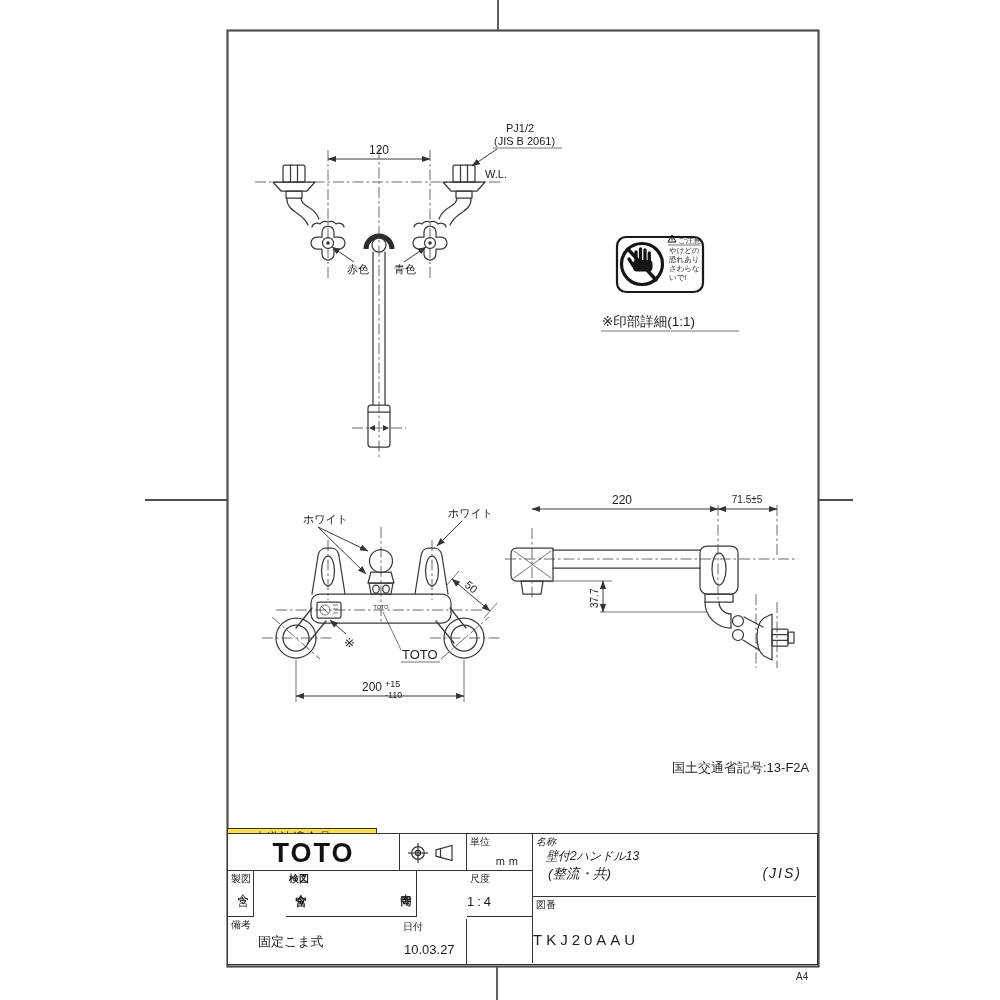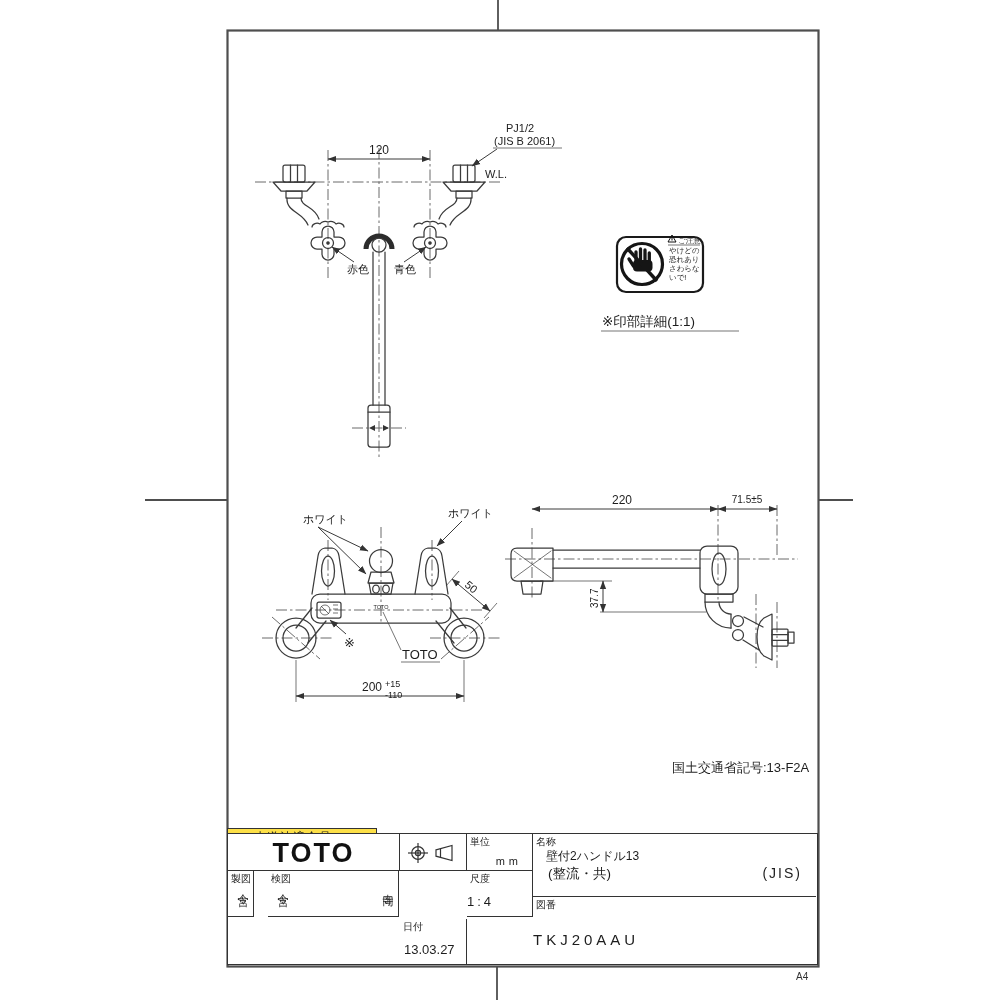--- a/index.html
+++ b/index.html
@@ -312,7 +312,7 @@
     <span class="cell-label">単位</span>
     <div style="position:absolute;right:10px;bottom:3px;font-size:11px;letter-spacing:4px;">mm</div>
   </div>
-  <div class="cell bb" style="left:305px;top:0;width:283px;height:63px;">
+  <div class="cell bb" style="left:305px;top:0;width:283px;height:63px;font-style:italic;">
     <span class="cell-label">名称</span>
     <div class="val13" style="position:absolute;left:13px;top:14px;font-size:12px;">壁付2ハンドル13</div>
     <div class="val13" style="position:absolute;left:15px;top:31px;font-size:13.5px;">(整流・共)</div>

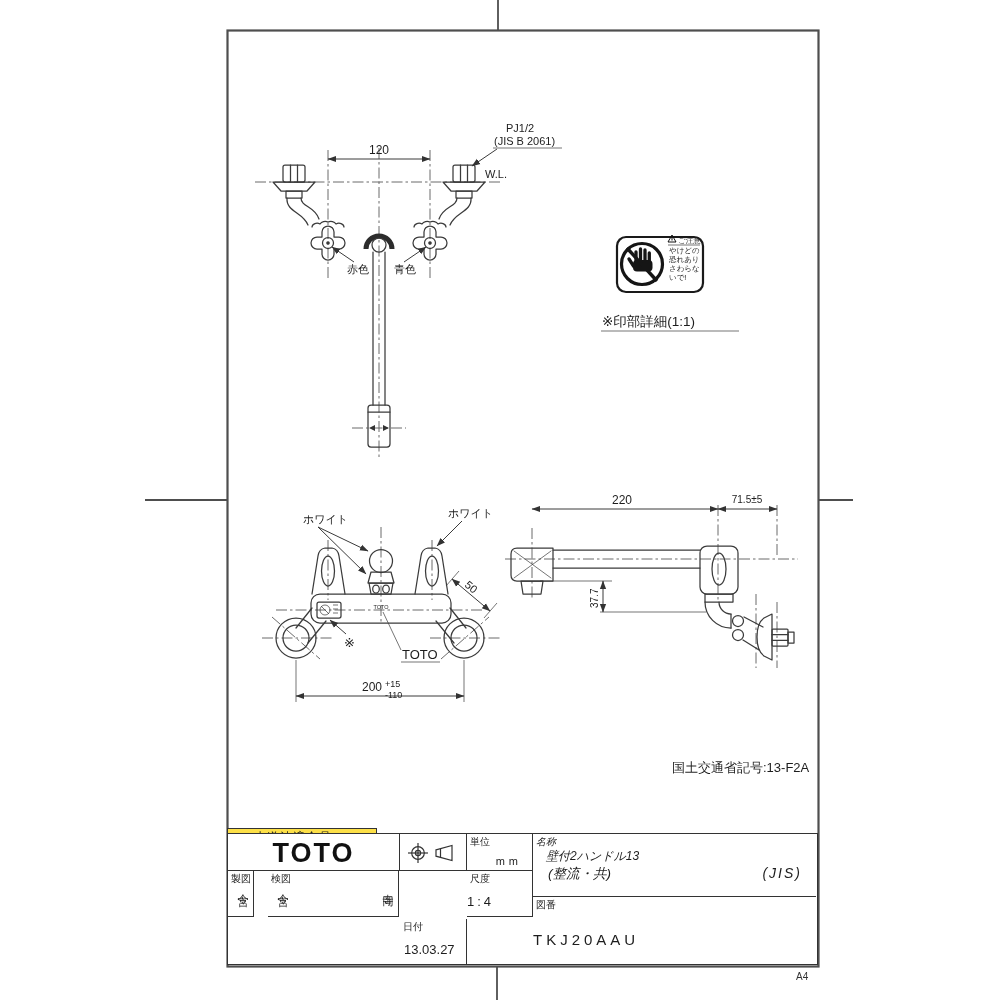--- a/index.html
+++ b/index.html
@@ -323,7 +323,7 @@
     <span class="cell-label">製図</span>
     <div class="vtext" style="position:absolute;left:9px;top:14px;">今宮</div>
   </div>
-  <div class="cell br bb" style="left:40px;top:37px;width:131px;height:46px;">
+  <div class="cell br bb" style="left:58px;top:37px;width:131px;height:46px;font-weight:bold;">
     <span class="cell-label">検図</span>
     <div class="vtext" style="position:absolute;left:9px;top:14px;">今宮</div>
     <div class="vtext" style="position:absolute;right:5px;top:14px;">寺岡</div>

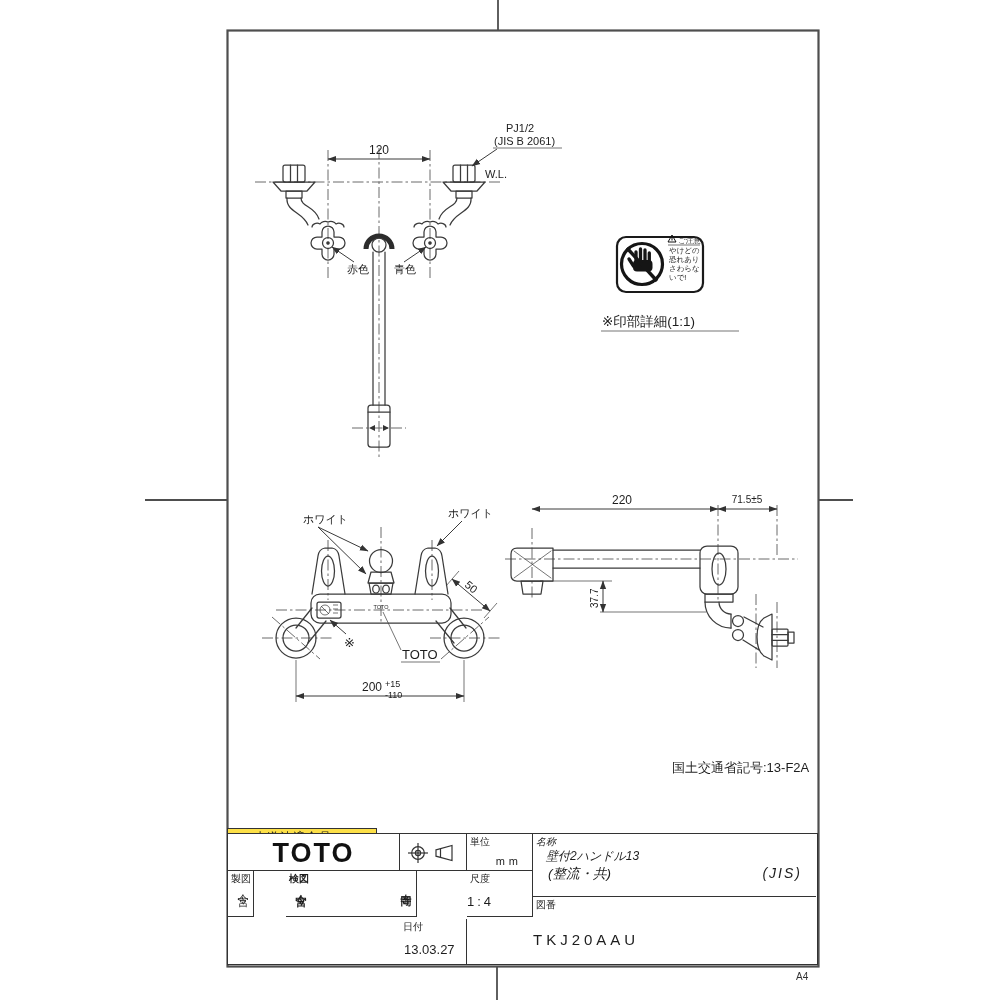--- a/index.html
+++ b/index.html
@@ -337,6 +337,10 @@
     <div style="position:absolute;left:0;right:0;bottom:7px;text-align:left;font-size:13px;letter-spacing:3px;">1:4</div>
   </div>
 
+  <div class="cell br" style="left:0;top:83px;width:305px;height:46px;">
+    <span class="cell-label">備考</span>
+    <div style="position:absolute;left:30px;top:16px;font-size:13px;">固定こま式</div>
+  </div>
   <div class="cell" style="left:305px;top:63px;width:283px;height:66px;">
     <span class="cell-label">図番</span>
     <div style="position:absolute;left:0;right:0;top:34px;text-align:left;font-size:15px;letter-spacing:4px;">TKJ20AAU</div>

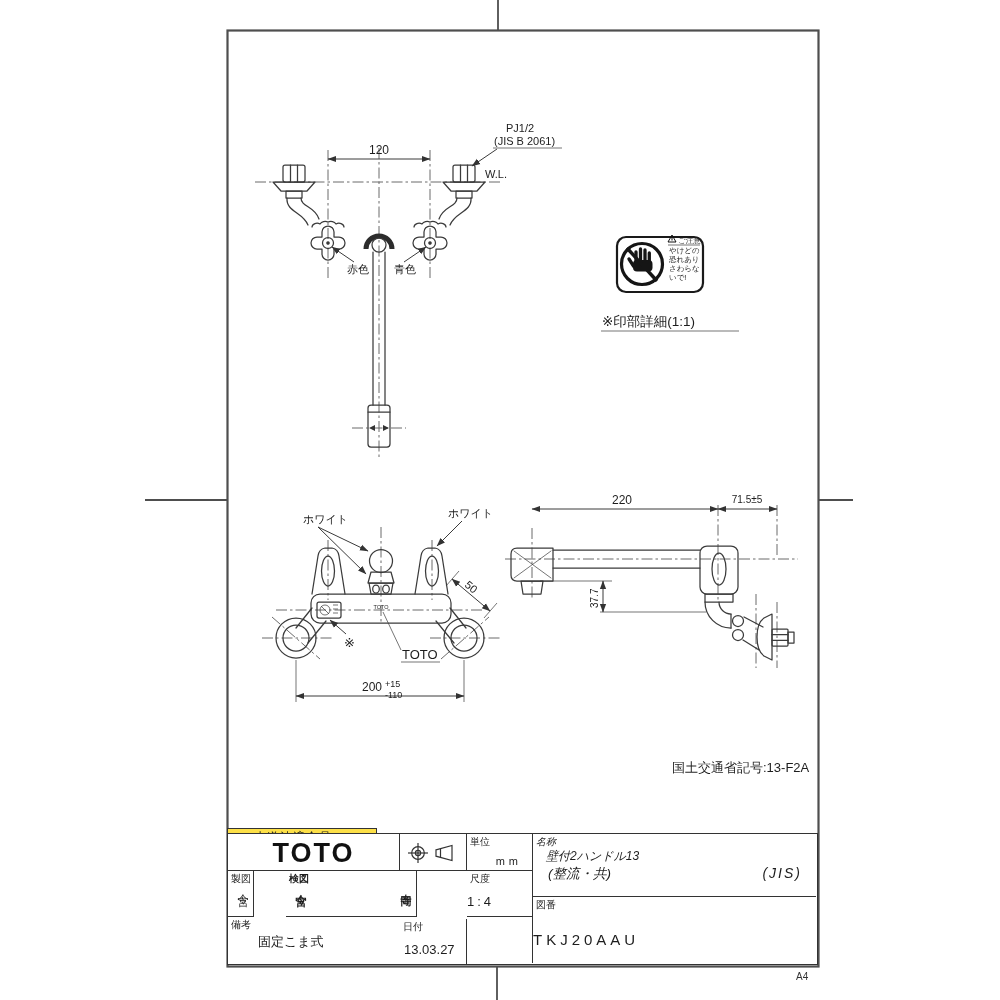--- a/index.html
+++ b/index.html
@@ -330,7 +330,7 @@
   </div>
   <div class="cell br bb" style="left:172px;top:37px;width:67px;height:46px;margin-top:48px;">
     <span class="cell-label">日付</span>
-    <div style="position:absolute;left:4px;bottom:7px;font-size:13px;">13.03.27</div>
+    <div style="position:absolute;left:4px;bottom:7px;font-size:13px;">10.03.27</div>
   </div>
   <div class="cell br bb" style="left:239px;top:37px;width:66px;height:46px;text-decoration:underline;">
     <span class="cell-label">尺度</span>

